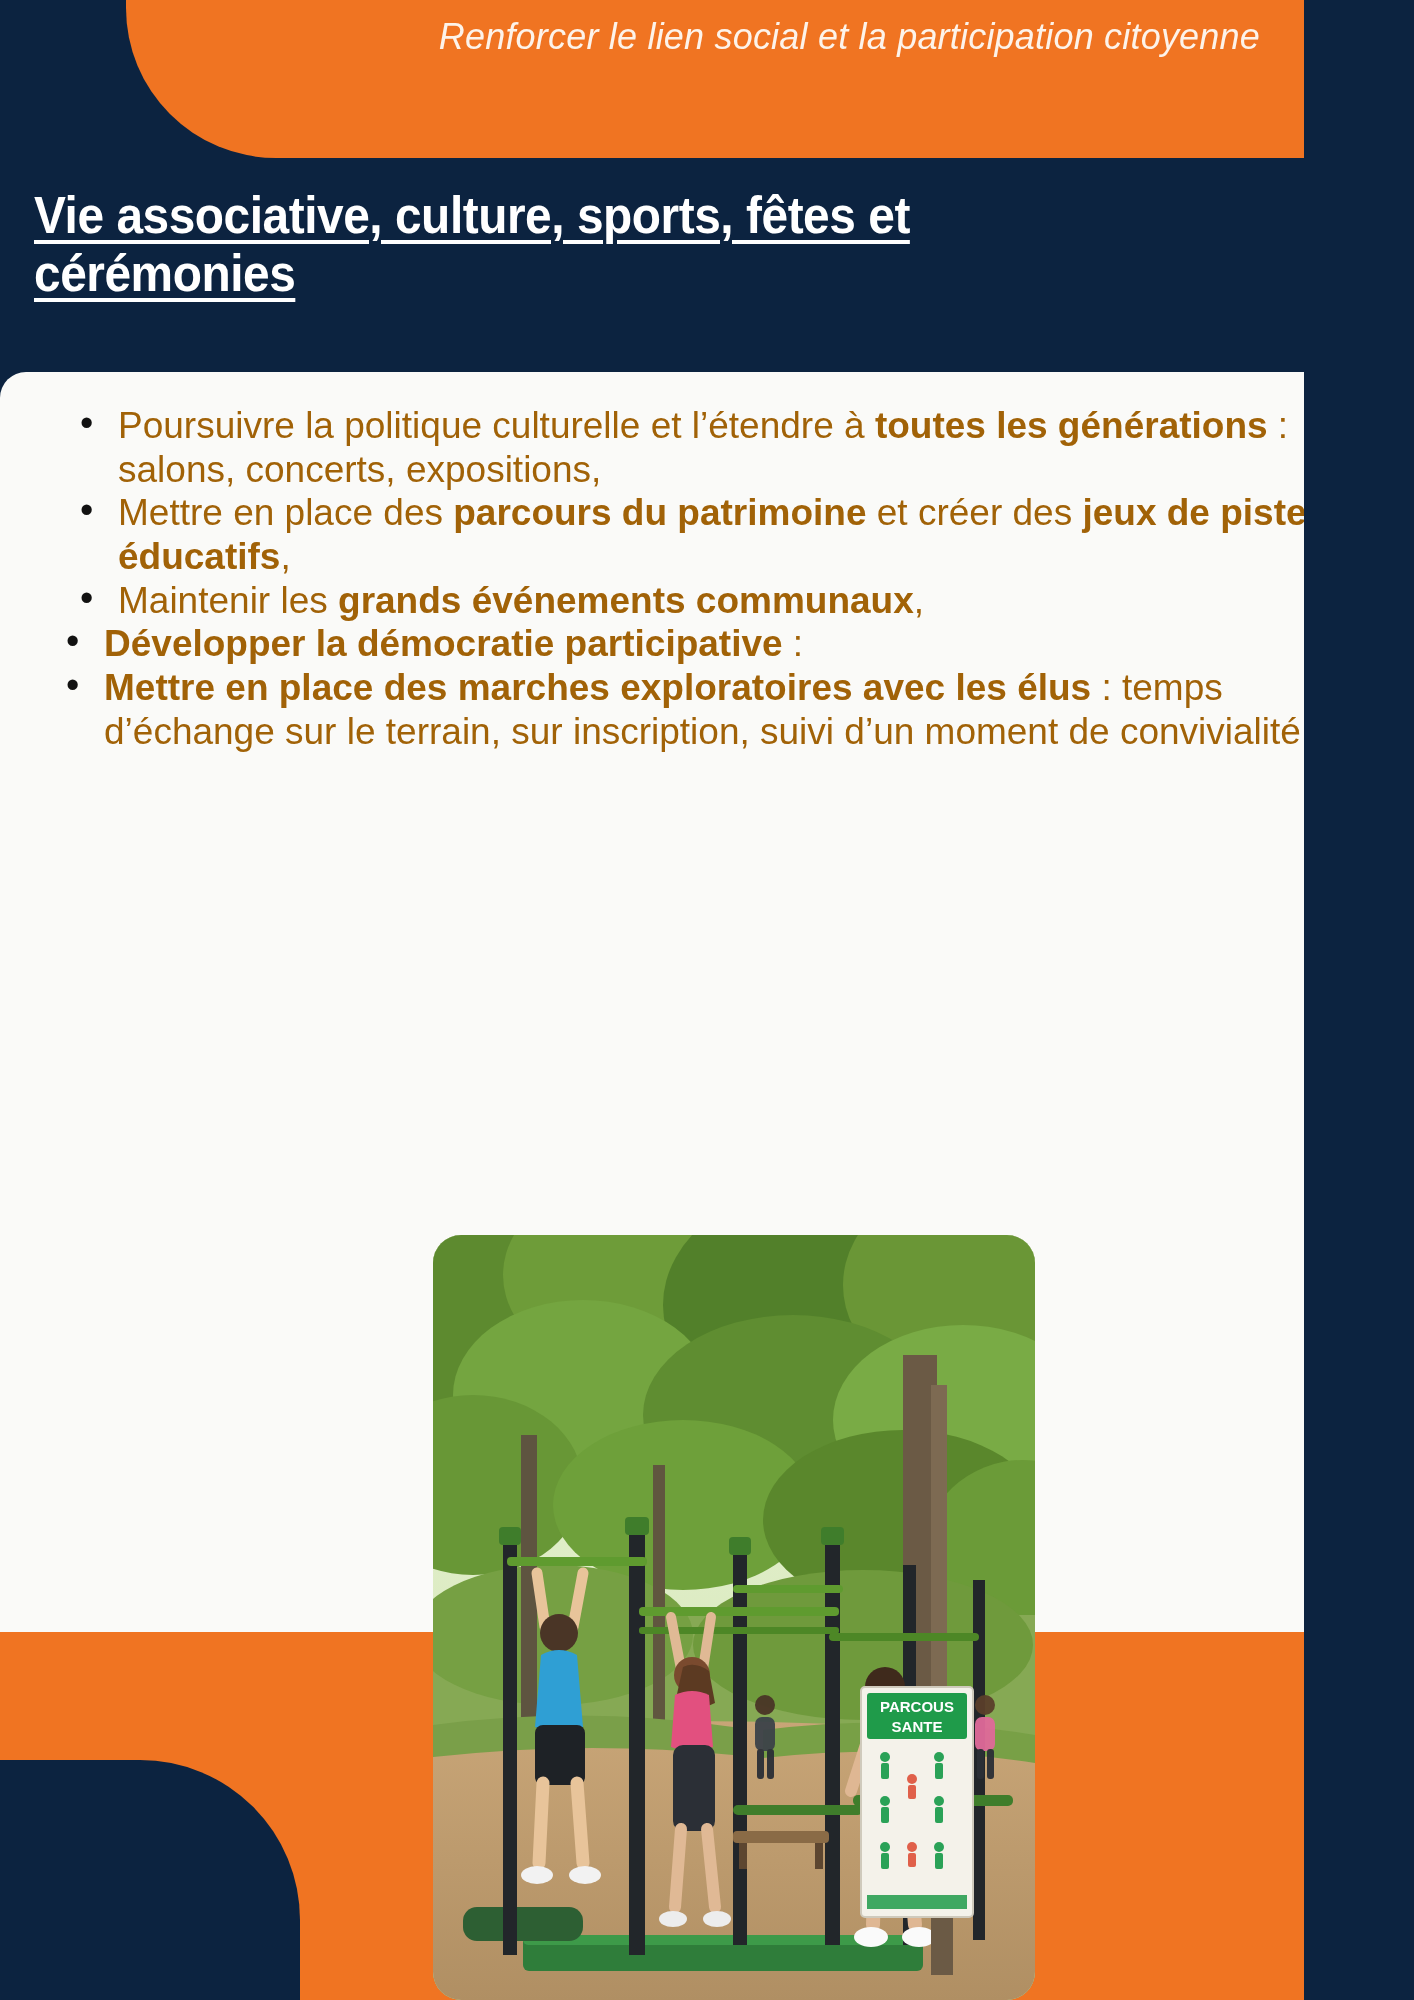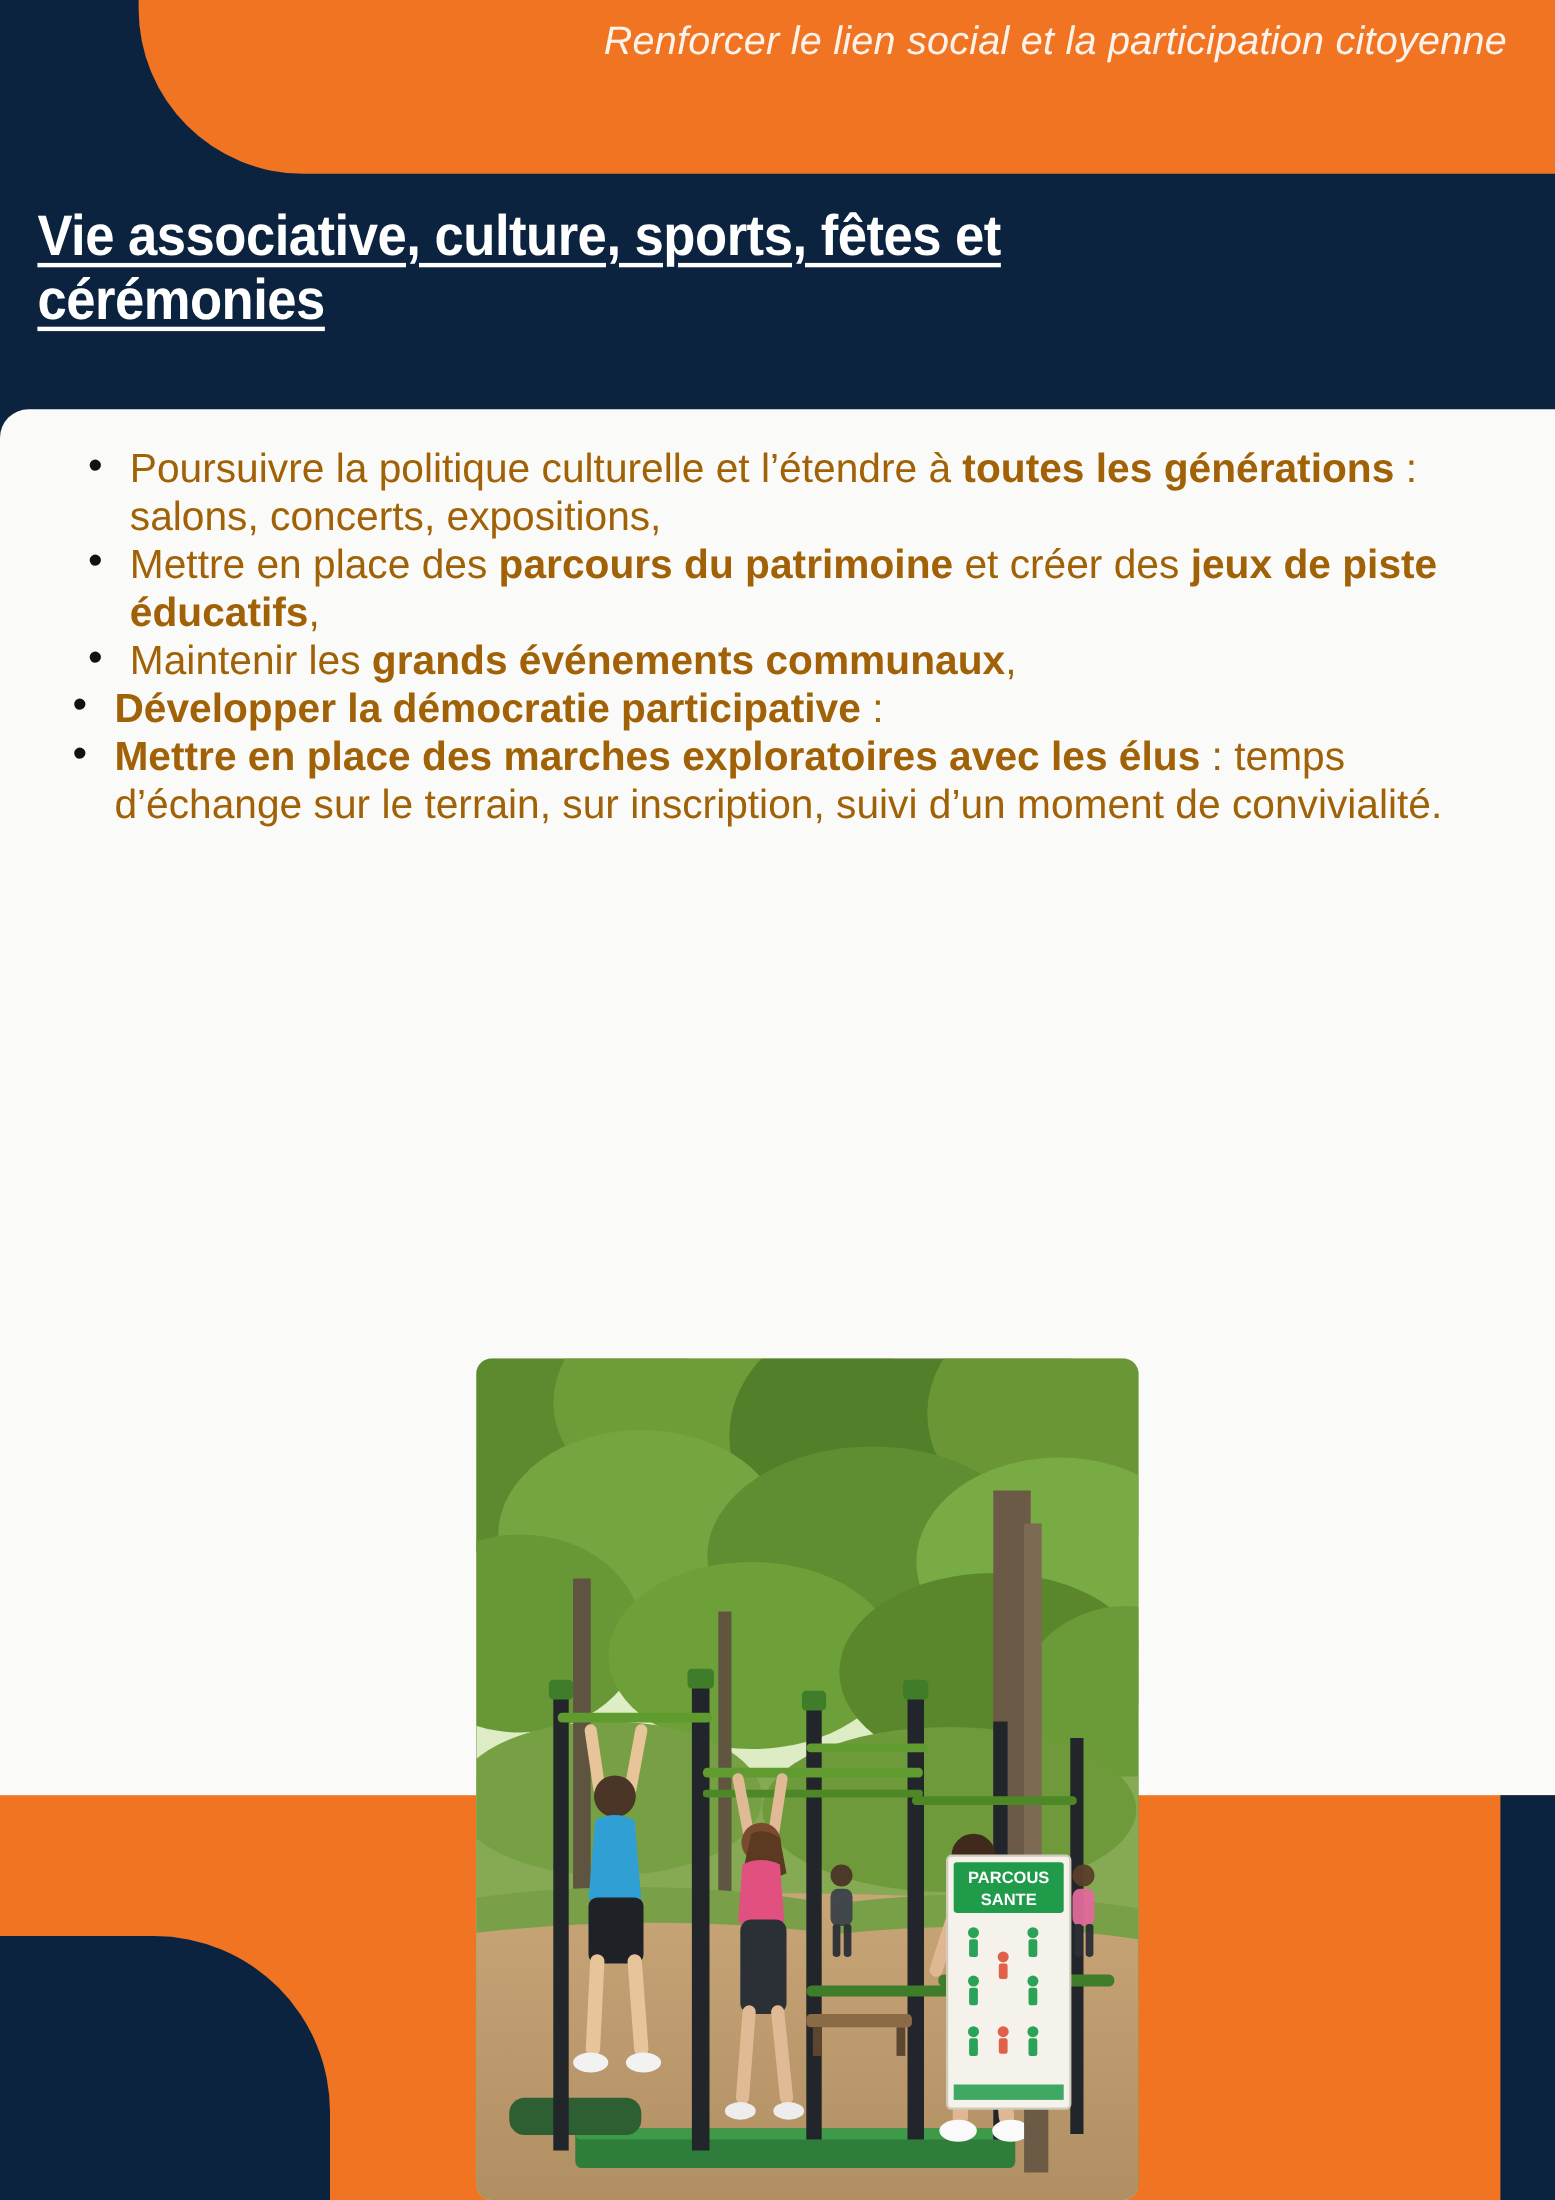--- a/index.html
+++ b/index.html
@@ -12,7 +12,7 @@
   }
   #page {
     position: relative;
-    width: 1414px;
+    width: 1304px;
     height: 2000px;
     background: #0c2340;
     overflow: hidden;

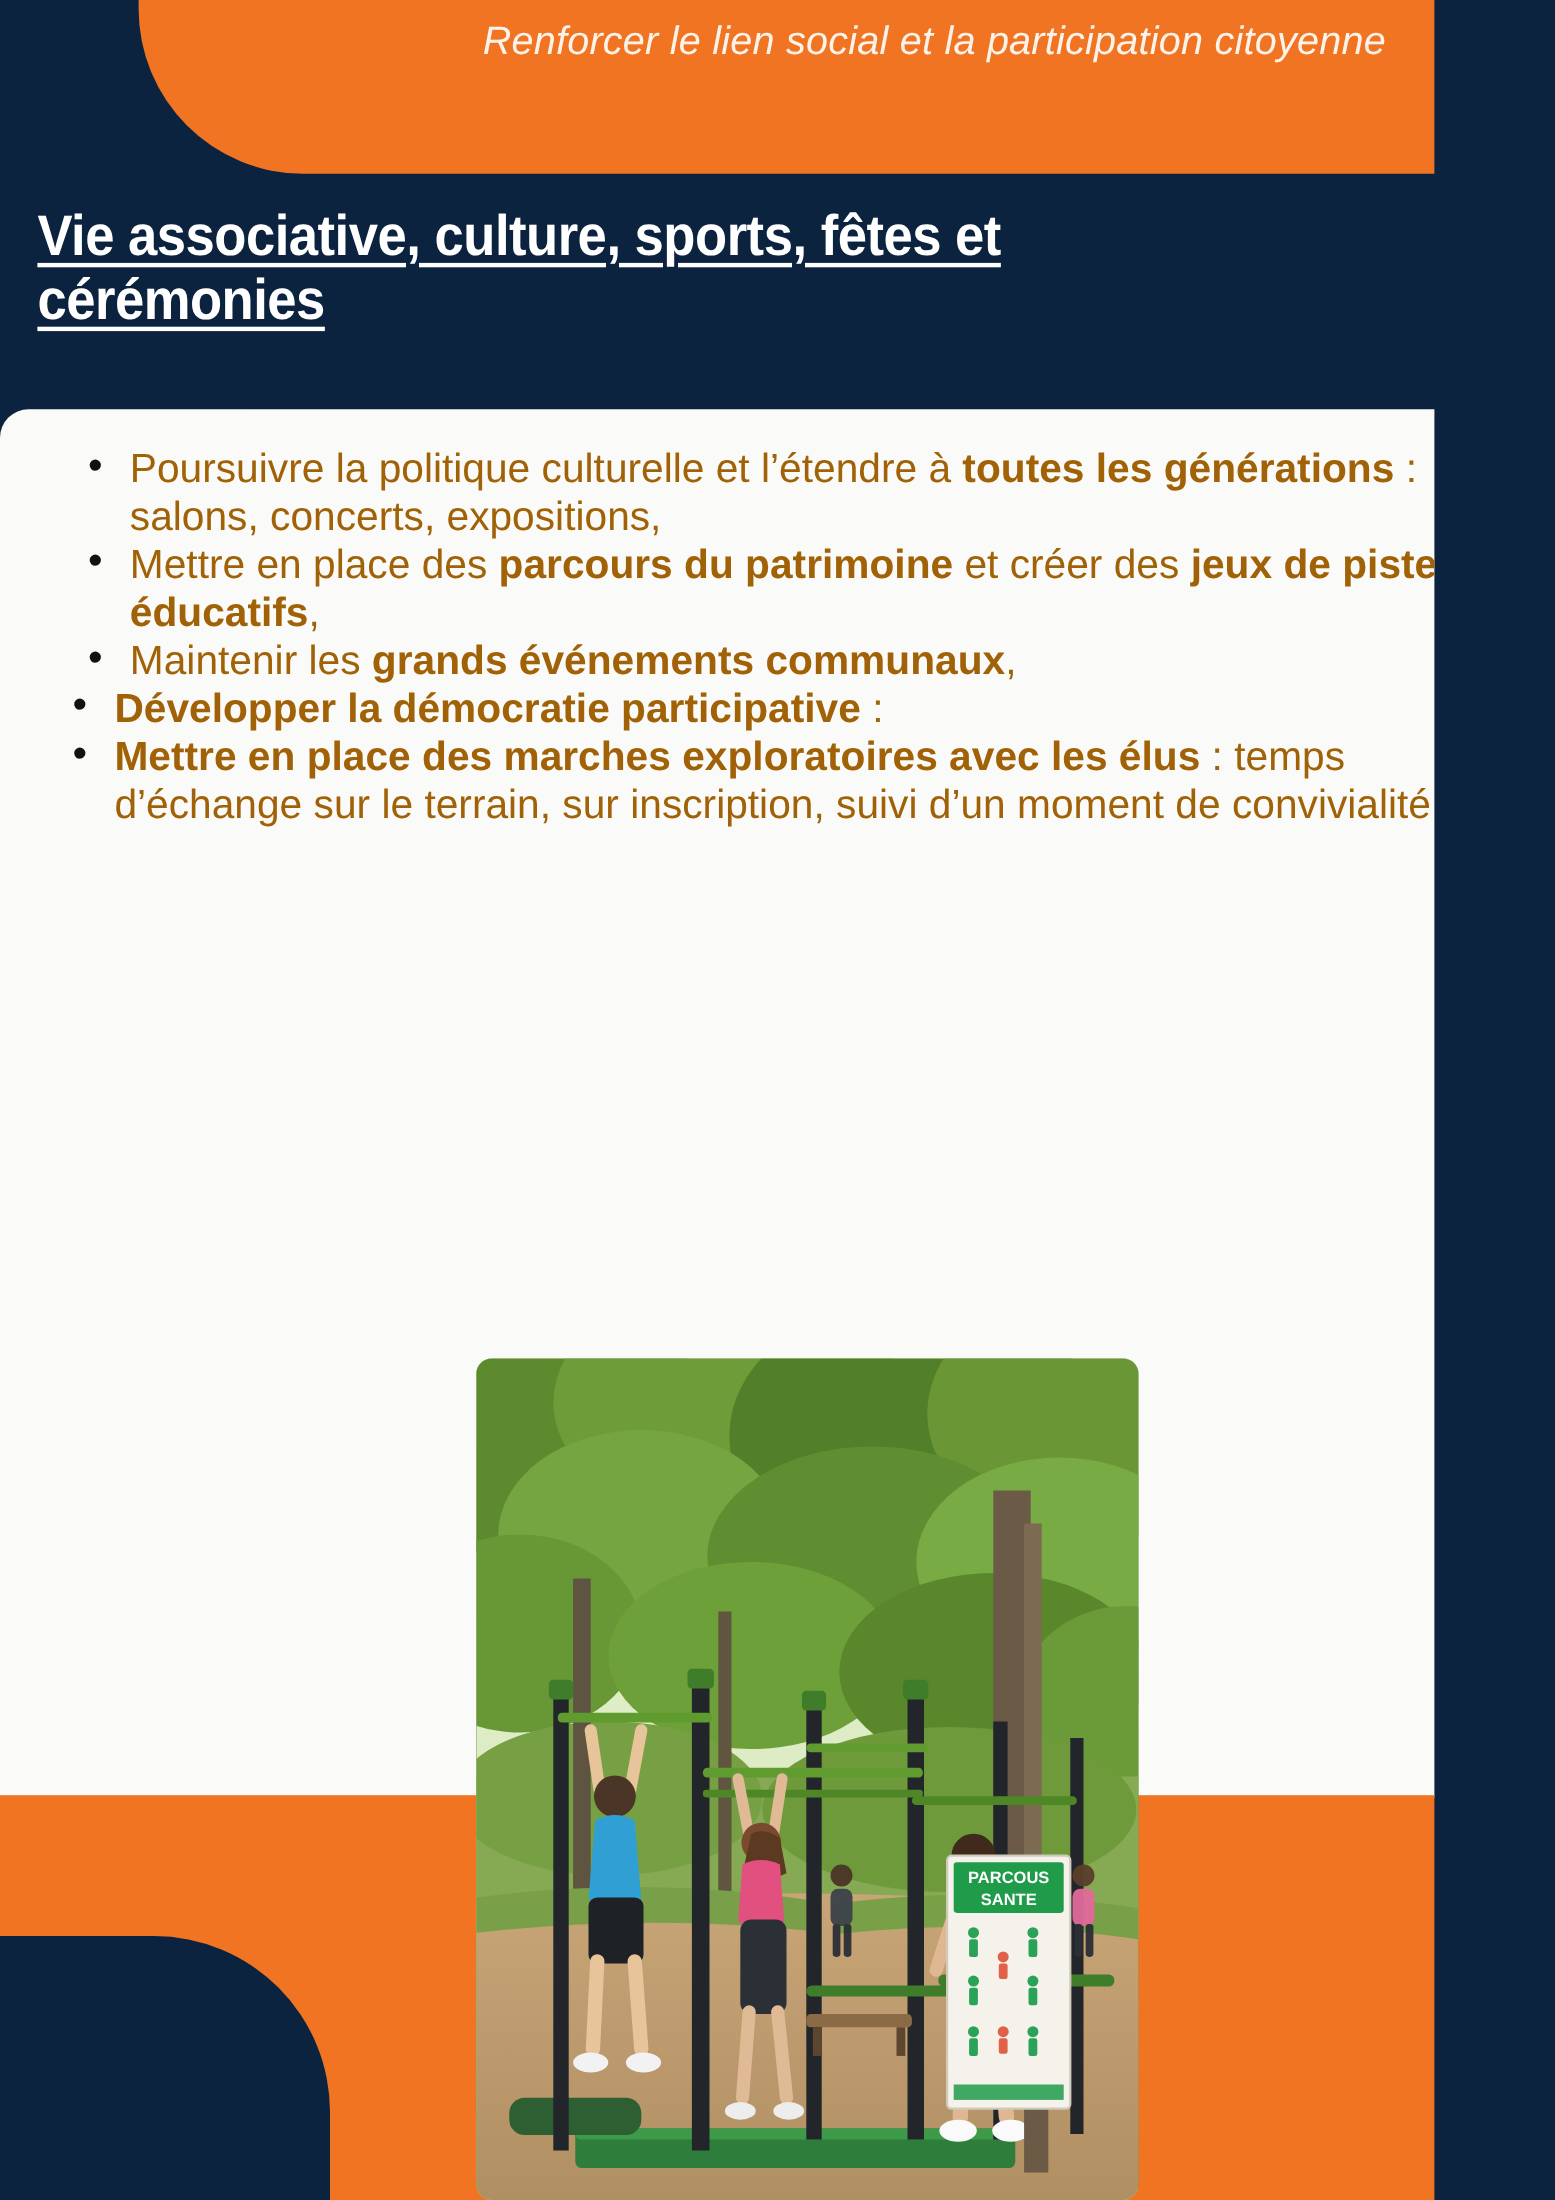--- a/index.html
+++ b/index.html
@@ -132,7 +132,7 @@
     position: absolute;
     left: 433px; top: 1235px;
     width: 602px; height: 765px;
-    border-radius: 14px;
+    border-radius: 28px;
     overflow: hidden;
     z-index: 9;
     background: #6a8a3a;

